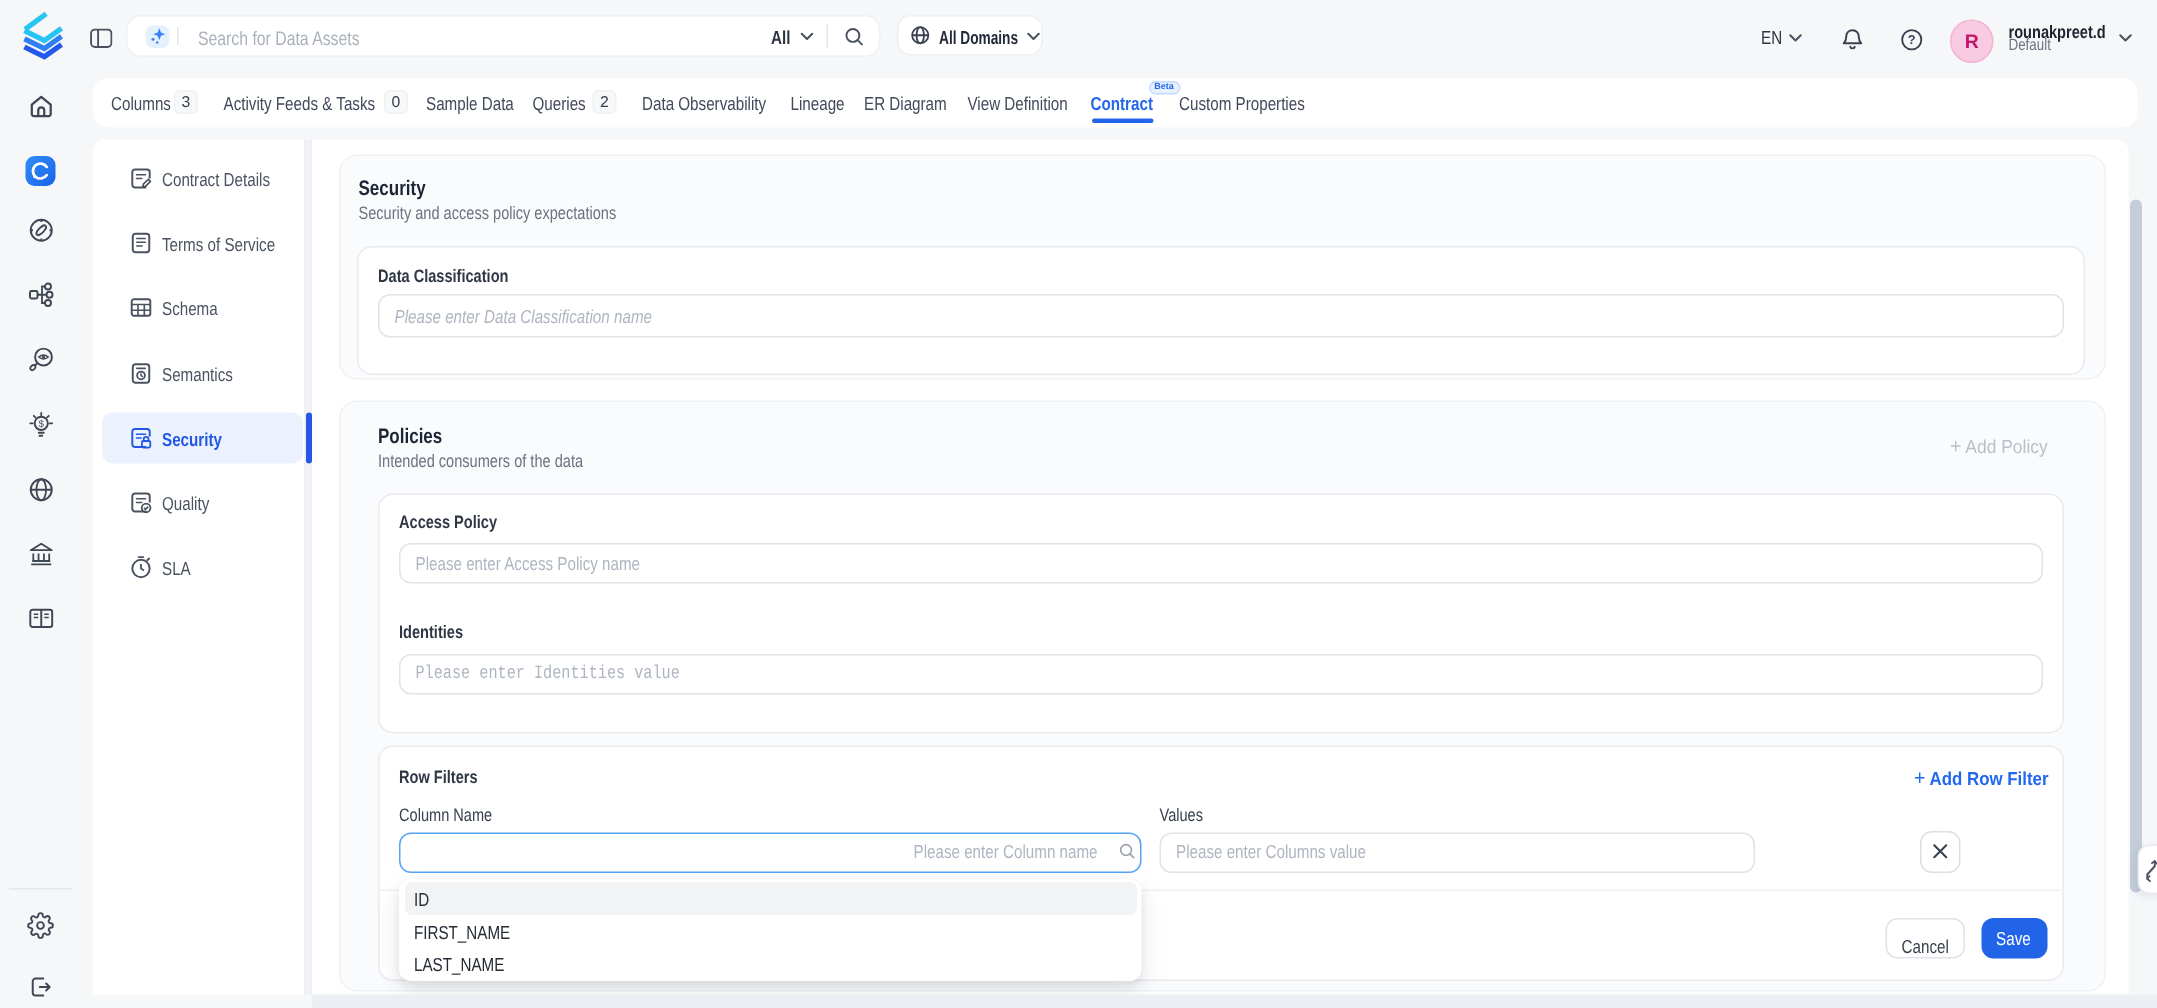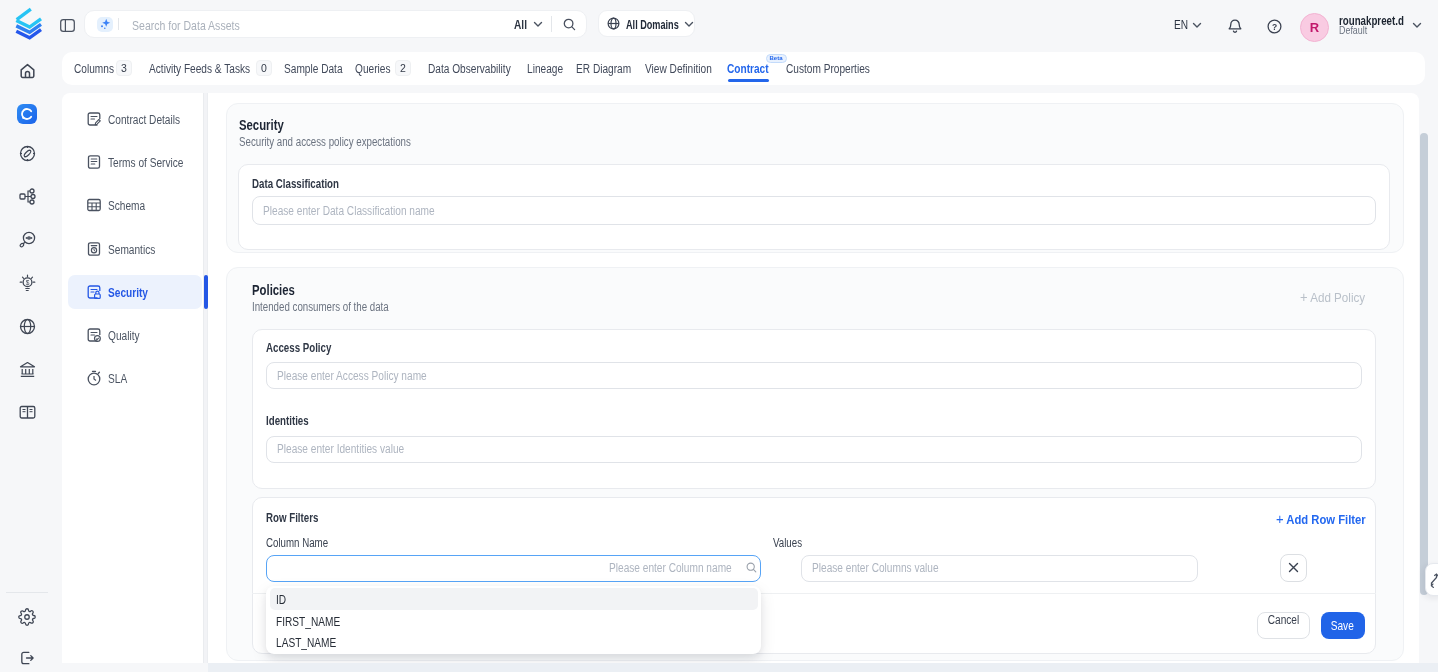--- a/index.html
+++ b/index.html
@@ -236,7 +236,7 @@
 <div class="abs tx" style="left:239px; top:134.5px; font-size:12px; color:#6b7380;">Security and access policy expectations</div>
 <div class="abs card" style="left:238px; top:164px; width:1152px; height:86px;"></div>
 <div class="abs lbl" style="left:252px; top:177px;">Data Classification</div>
-<div class="abs input" style="left:252px; top:196px; width:1124px; height:29px;">
+<div class="abs input" style="left:252px; top:196px; width:1124px; height:29px;font-style:italic;">
     <span class="ph">Please enter Data Classification name</span>
   </div>
 

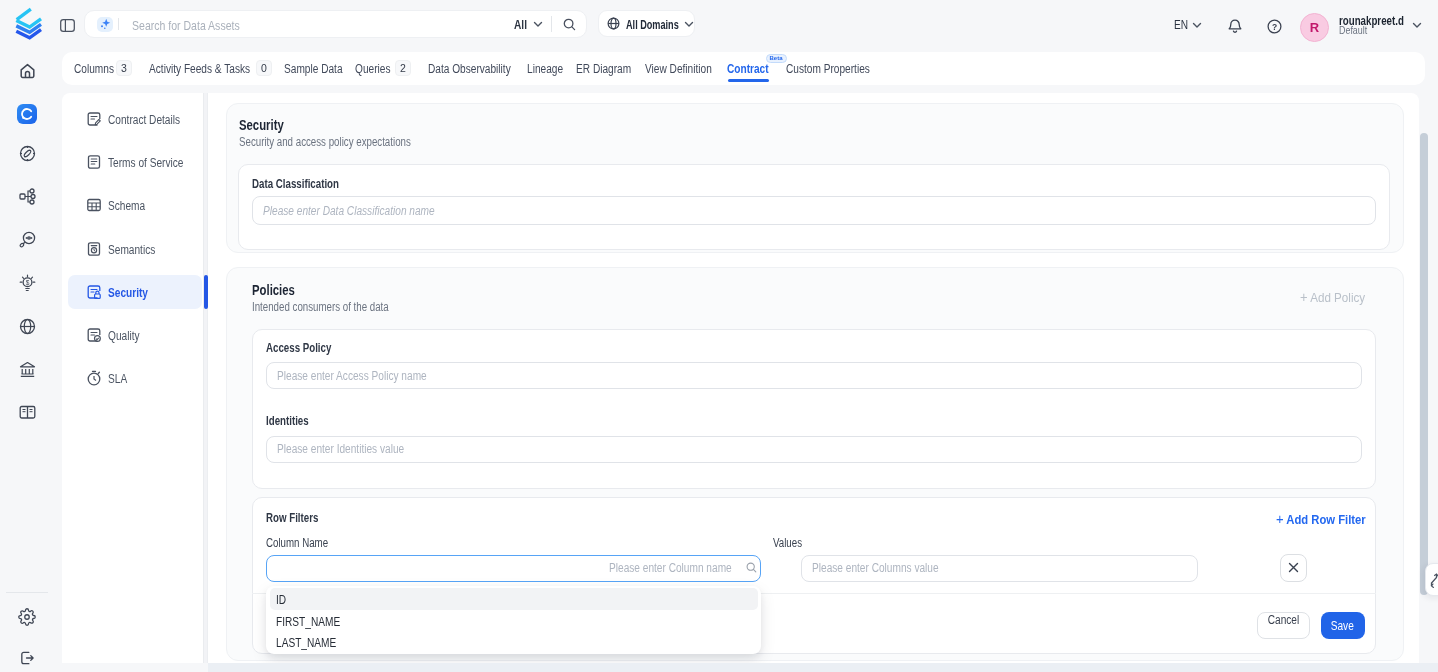--- a/index.html
+++ b/index.html
@@ -251,7 +251,7 @@
     <span class="ph">Please enter Access Policy name</span>
   </div>
 <div class="abs lbl" style="left:266px; top:414px;">Identities</div>
-<div class="abs input" style="left:266px; top:435.5px; width:1096px; height:27px;">
+<div class="abs input" style="left:266px; top:435.5px; width:1096px; height:27px;font-family:Liberation Mono, monospace;">
     <span class="ph">Please enter Identities value</span>
   </div>
 

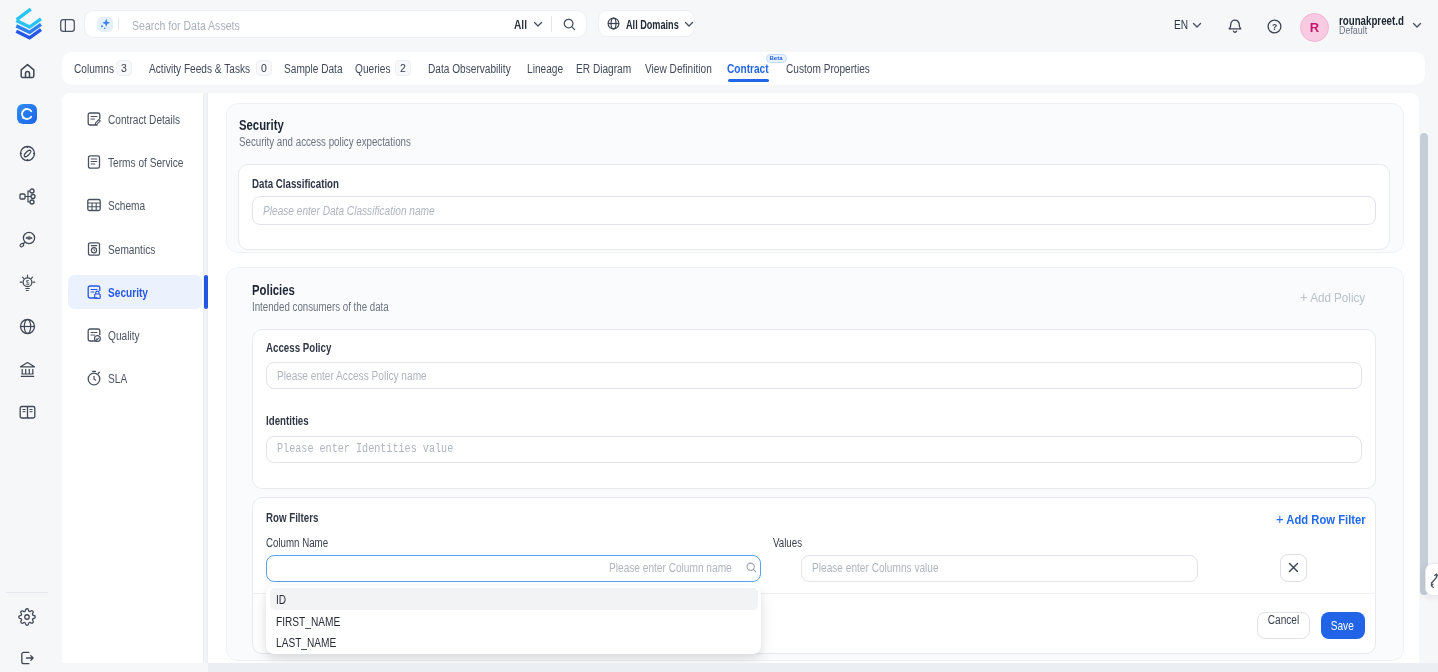--- a/index.html
+++ b/index.html
@@ -267,7 +267,7 @@
     <circle cx="4.7" cy="4.7" r="3.6" fill="none" stroke="#9aa1ab" stroke-width="1.1"></circle>
     <line x1="7.4" y1="7.4" x2="9.8" y2="9.8" stroke="#9aa1ab" stroke-width="1.1" stroke-linecap="round"></line>
   </svg>
-<div class="abs input" style="left:773px; top:555px; width:397px; height:26.5px;margin-left:28px;">
+<div class="abs input" style="left:773px; top:555px; width:397px; height:26.5px;">
     <span class="ph">Please enter Columns value</span>
   </div>
 <div class="abs" style="left:1280px; top:554px; width:27px; height:27.5px; background:#fff; border:1px solid #dcdfe3; border-radius:8px; display:flex; align-items:center; justify-content:center;">

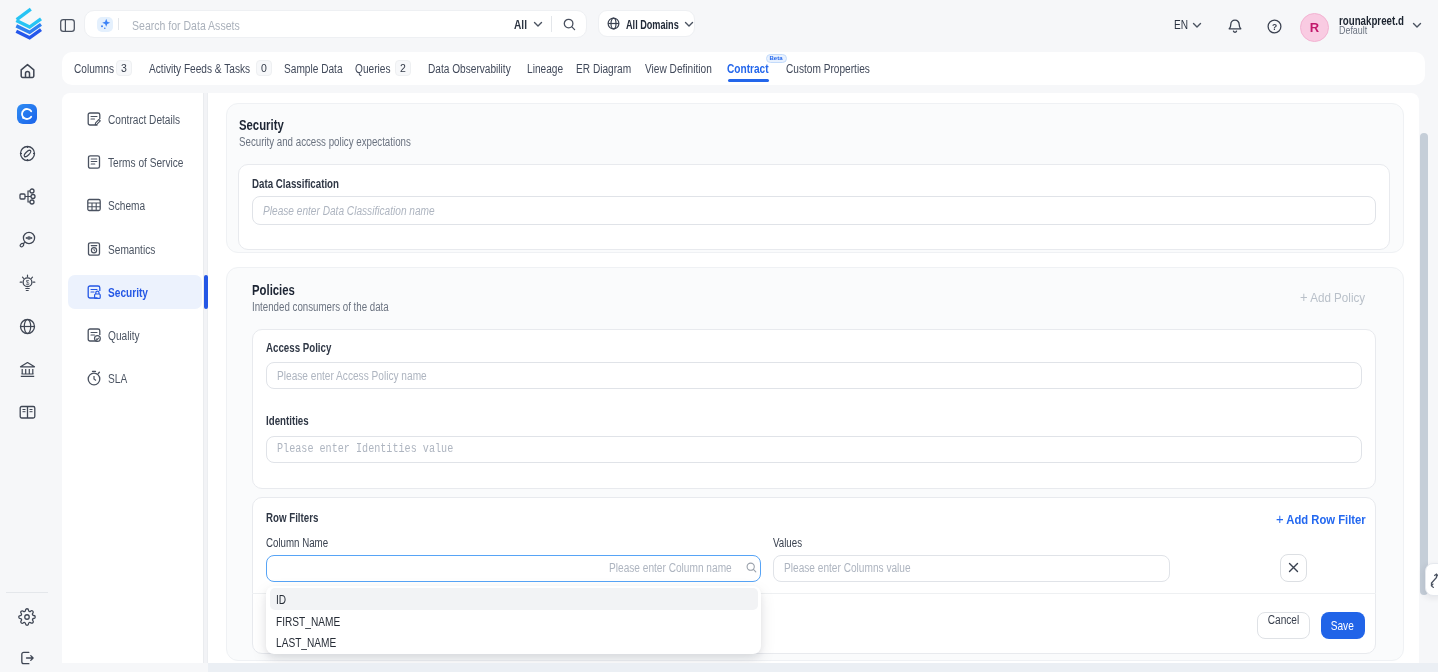--- a/index.html
+++ b/index.html
@@ -276,7 +276,7 @@
     </svg>
 </div>
 <div class="abs" style="left:252px; top:592.5px; width:1124px; height:1px; background:#eef0f2;"></div>
-<div class="abs" style="left:1257px; top:612px; width:53px; height:26.5px; background:#fff; border:1px solid #dfe2e6; border-radius:8px; font-size:12.5px; color:#39404e; display:flex; align-items:flex-start; justify-content:center;">
+<div class="abs" style="left:1257px; top:612px; width:53px; height:26.5px; background:#fff; border:1px solid #dfe2e6; border-radius:8px; font-size:12.5px; color:#39404e; display:flex; align-items:flex-end; justify-content:center;">
     <span class="tc">Cancel</span>
   </div>
 <div class="abs" style="left:1320.5px; top:612px; width:44px; height:27px; background:#2164e8; border-radius:8px; font-size:12.5px; color:#fff; display:flex; align-items:center; justify-content:center;">

